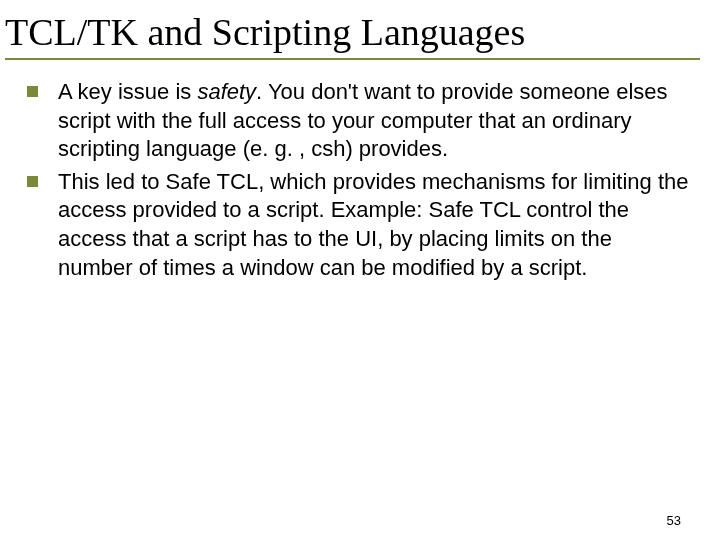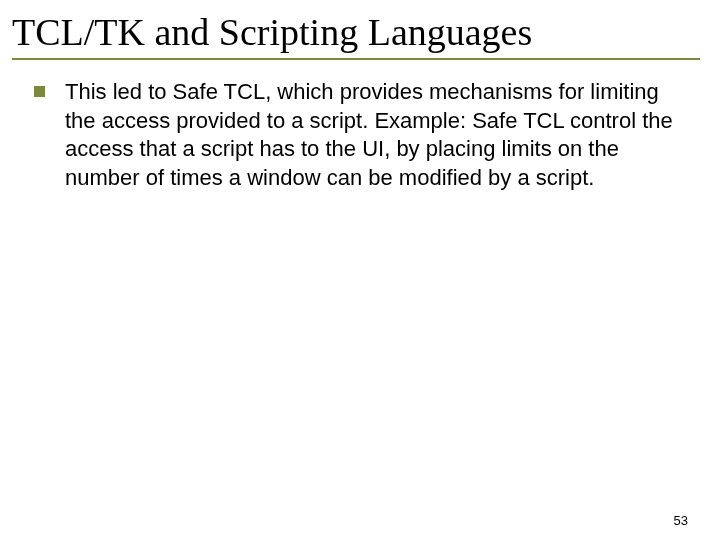--- a/index.html
+++ b/index.html
@@ -18,7 +18,7 @@
     .slide {
       width: 100%;
       height: 100%;
-      padding: 10px 20px 20px 12px;
+      padding: 10px 20px 20px 5px;
       position: relative;
     }
     .title-wrap {

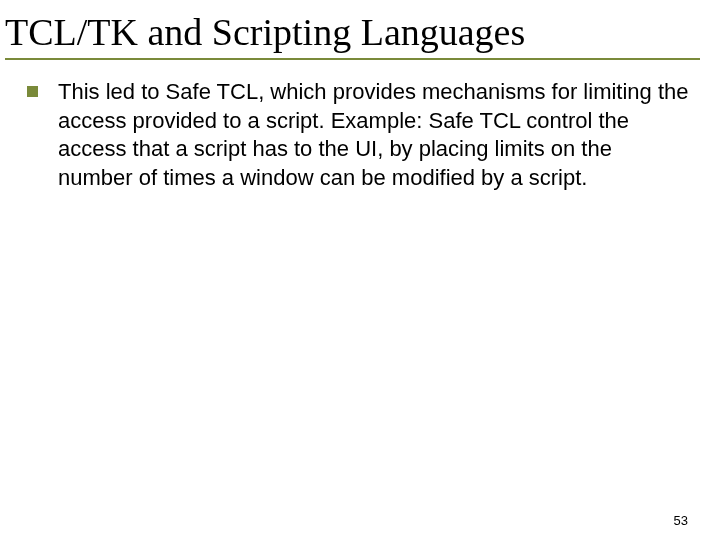--- a/index.html
+++ b/index.html
@@ -76,6 +76,12 @@
 
   <div class="body">
 
+    <div class="bullet-row">
+      <div class="bullet-marker"></div>
+      <div class="bullet-text">
+        <span>A key issue is </span><span class="italic">safety</span><span>. You don't want to provide someone elses script with the full access to your computer that an ordinary scripting language (e. g. , csh) provides.</span>
+      </div>
+    </div>
 
     <div class="bullet-row">
       <div class="bullet-marker"></div>

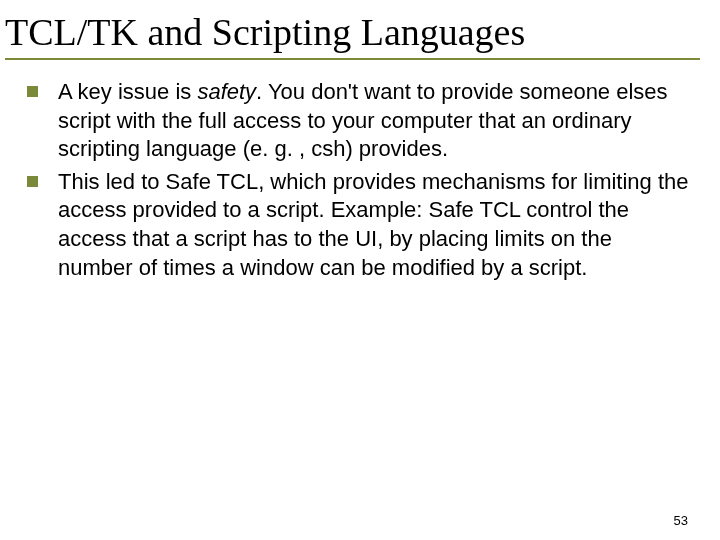--- a/index.html
+++ b/index.html
@@ -61,7 +61,7 @@
     .page-number {
       position: absolute;
       bottom: 12px;
-      right: 32px;
+      right: 39px;
       font-size: 13px;
       color: #000;
     }

